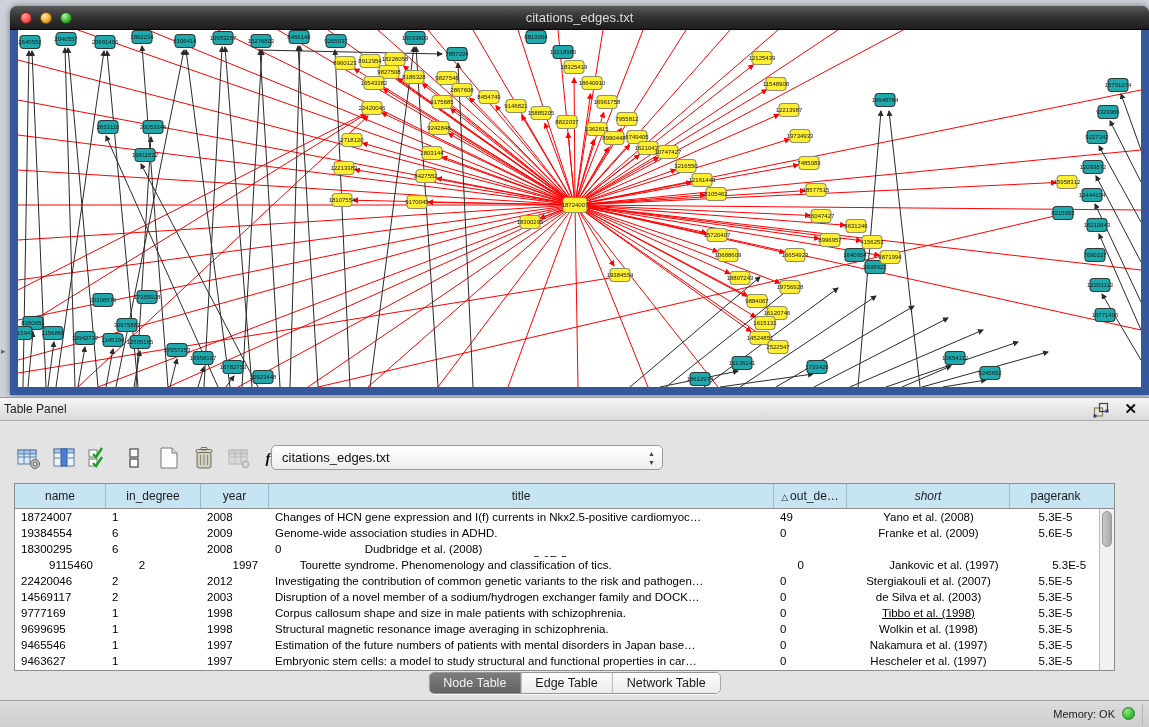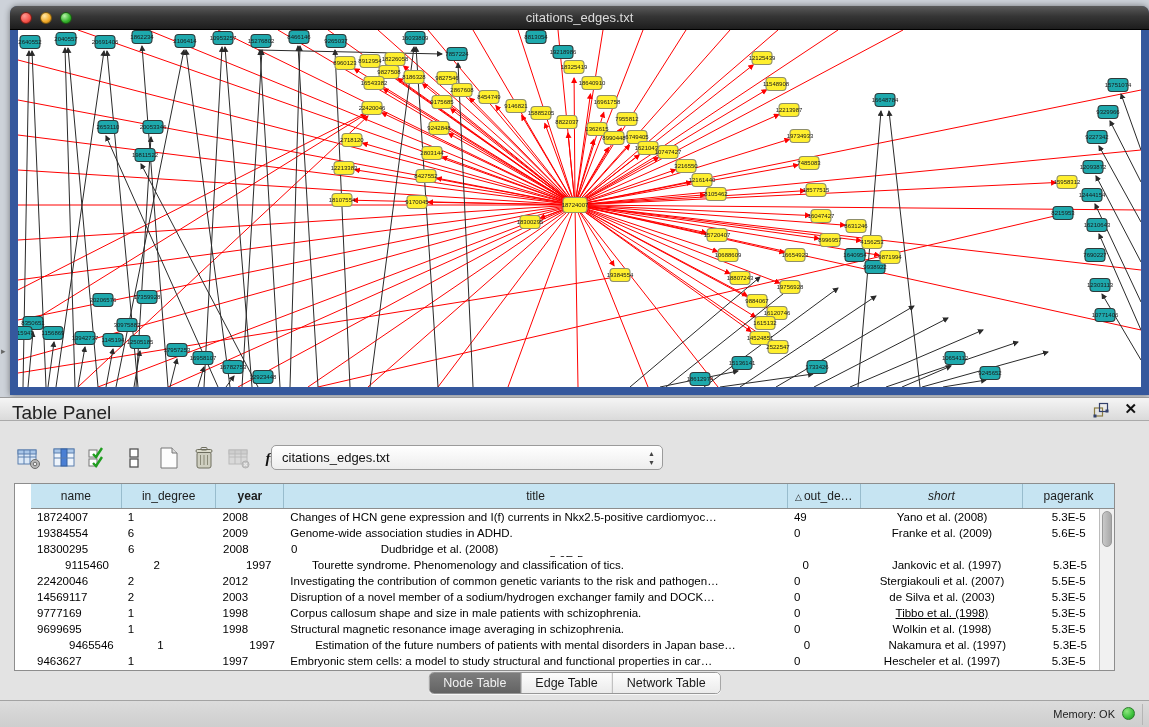--- a/index.html
+++ b/index.html
@@ -29,7 +29,7 @@
   .panel-header { position:absolute; left:0; top:0; width:1149px; height:24px;
                   background:linear-gradient(#f5f5f5,#dadada); border-top:1px solid #9a9a9a;
                   border-bottom:1px solid #aaa; }
-  .panel-title { position:absolute; left:12px; top:4px; font-size:19px; color:#222; }
+  .panel-title { position:absolute; left:4px; top:4px; font-size:12px; color:#222; }
   .panel-float { position:absolute; right:40px; top:4px; width:16px; height:16px; cursor:pointer; }
   .panel-close { position:absolute; right:12px; top:2px; font-size:15px; font-weight:bold; color:#111; cursor:pointer; }
   .panel-body { position:absolute; left:0; top:24px; width:1149px; height:279px; background:#e3e3e3; }

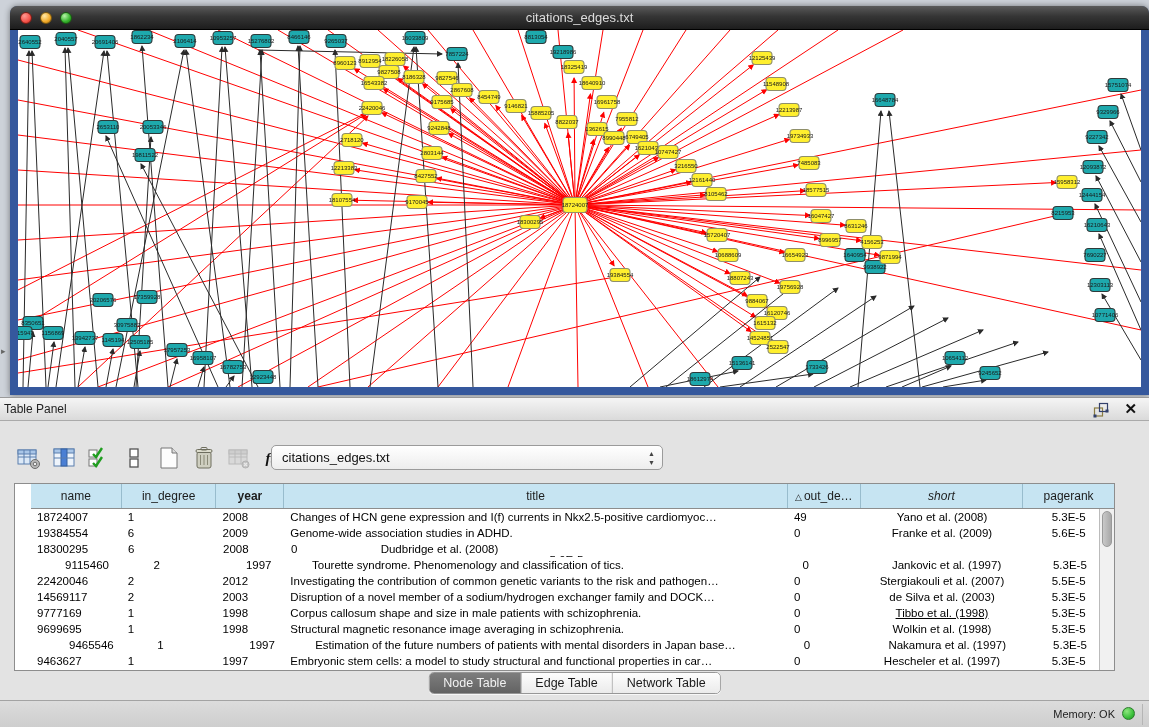--- a/index.html
+++ b/index.html
@@ -45,7 +45,7 @@
                 box-shadow:inset 0 1px 0 #fff; }
   .net-select .steppers { position:absolute; right:7px; top:3px; font-size:7px; color:#444; line-height:9px; text-align:center; }
 
-  .data-table { position:absolute; left:14px; top:62px; width:1101px; border:1px solid #8d8d8d; background:#fff;padding-left:16px; }
+  .data-table { position:absolute; left:14px; top:62px; width:1101px; border:1px solid #8d8d8d; background:#fff; }
   .dt-header { display:flex; background:#c6e4f2; border-bottom:1px solid #8d8d8d; height:25px; }
   .dt-header .hcell { font-size:12px; color:#1c1c1c; text-align:center; line-height:24px;
                       border-right:1px solid #98bccd; overflow:hidden; white-space:nowrap; cursor:pointer; }

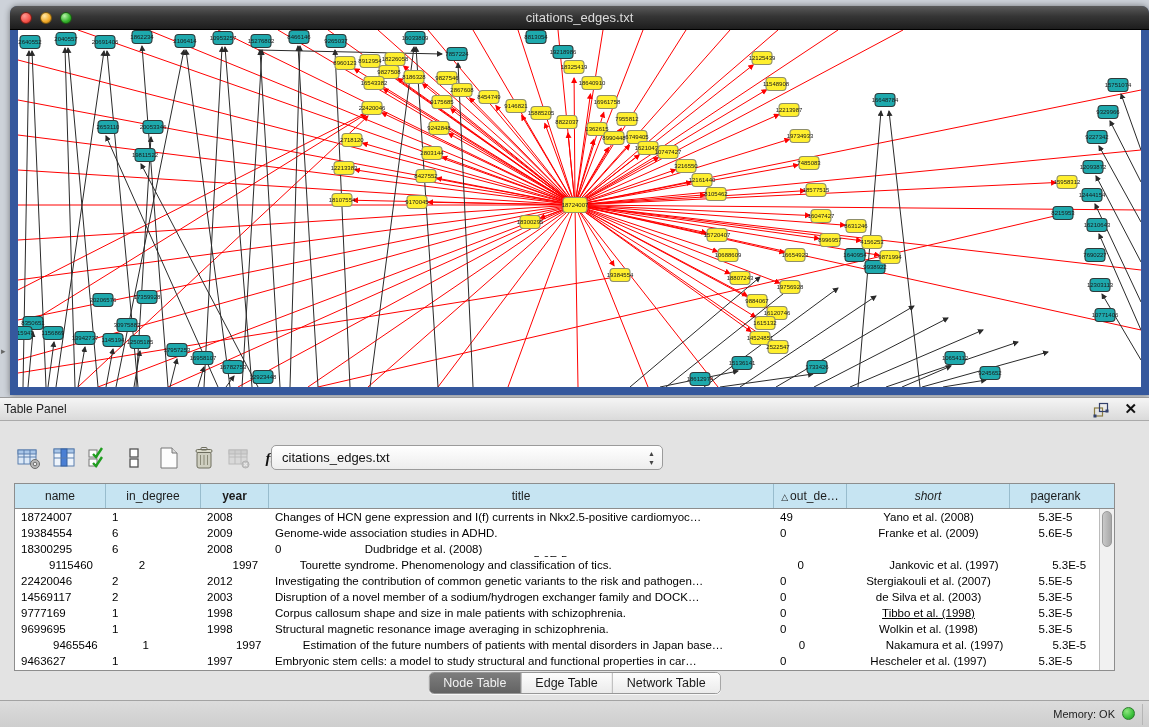--- a/index.html
+++ b/index.html
@@ -556,7 +556,7 @@
       <div class="dt-header" id="dt-header">
           <div class="hcell" style="width: 91px;"><span>name</span></div>
           <div class="hcell" style="width: 95px;"><span>in_degree</span></div>
-          <div class="hcell" style="width: 68px; font-weight: bold;"><span>year</span></div>
+          <div class="hcell" style="width: 68px;"><span>year</span></div>
           <div class="hcell" style="width: 505px; text-align: center;"><span>title</span></div>
           <div class="hcell" style="width: 73px;"><span class="sort-tri">△</span><span>out_de…</span></div>
           <div class="hcell" style="width: 163px; font-style: italic;"><span>short</span></div>

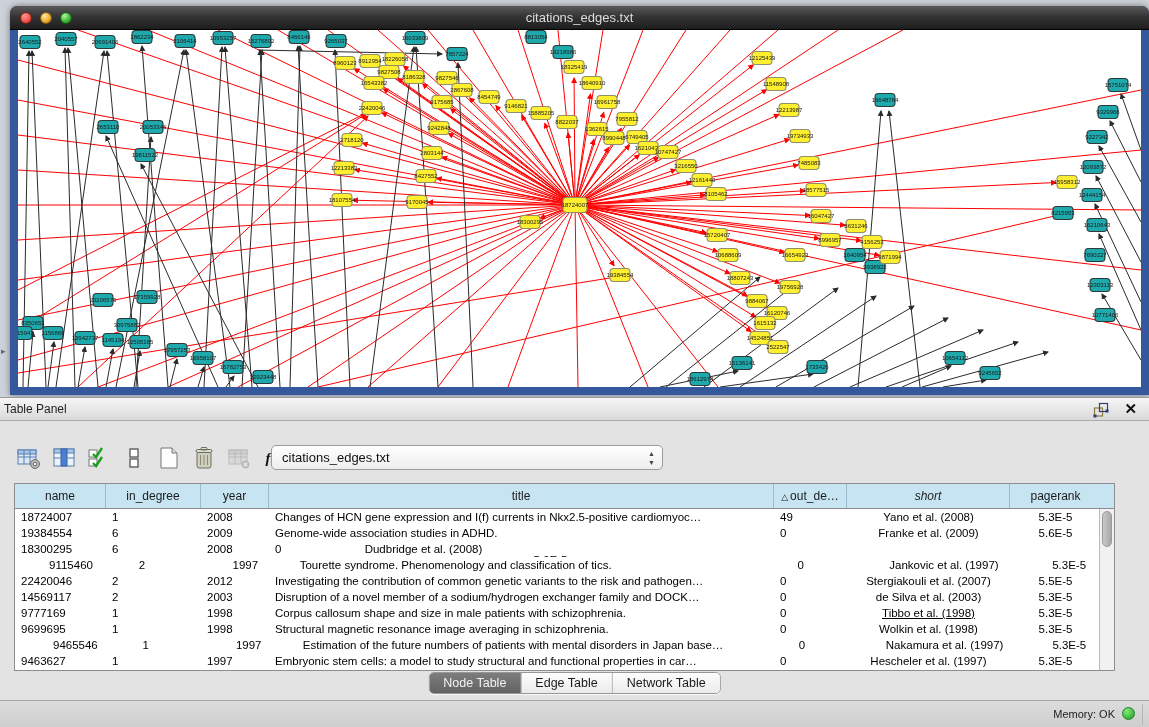--- a/index.html
+++ b/index.html
@@ -635,7 +635,7 @@
             <div class="cell center" style="width: 91px;">5.3E-5</div>
           </div>
           <div class="dt-row">
-            <div class="cell" style="width: 91px; margin-left: 32px;">9465546</div>
+            <div class="cell" style="width: 91px;">9465546</div>
             <div class="cell" style="width: 95px;">1</div>
             <div class="cell" style="width: 68px;">1997</div>
             <div class="cell" style="width: 505px;">Estimation of the future numbers of patients with mental disorders in Japan base…</div>

